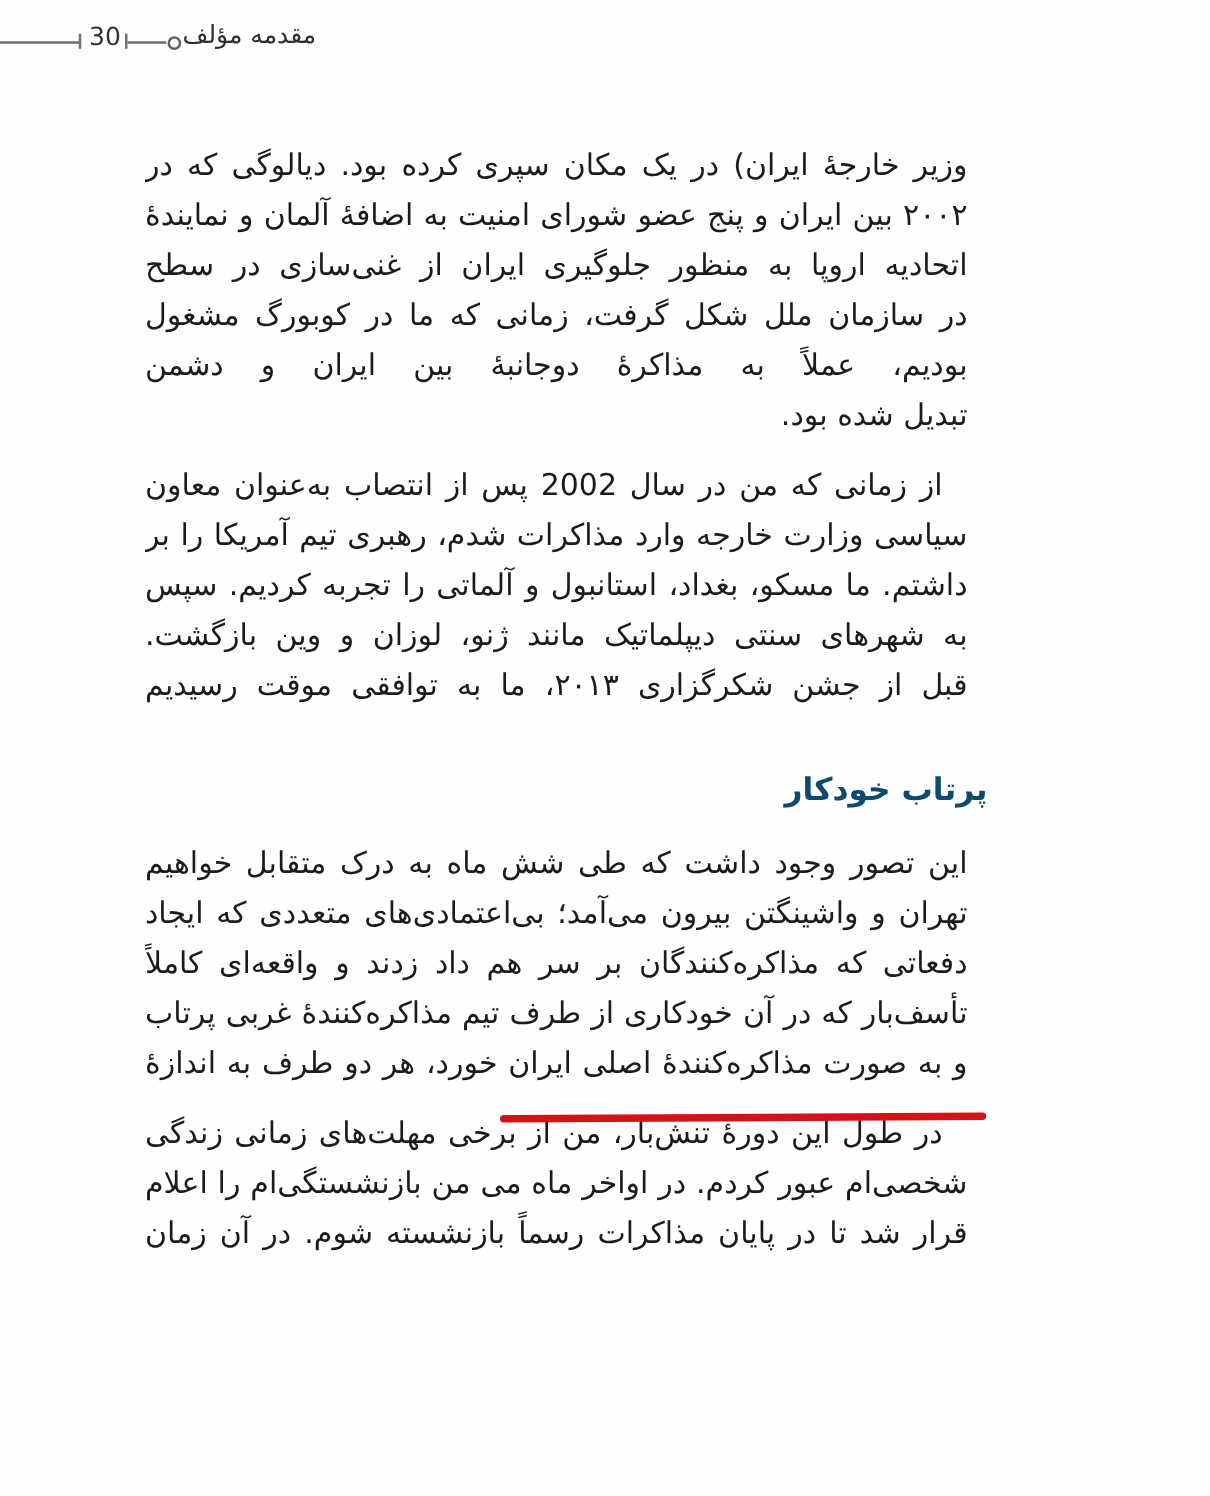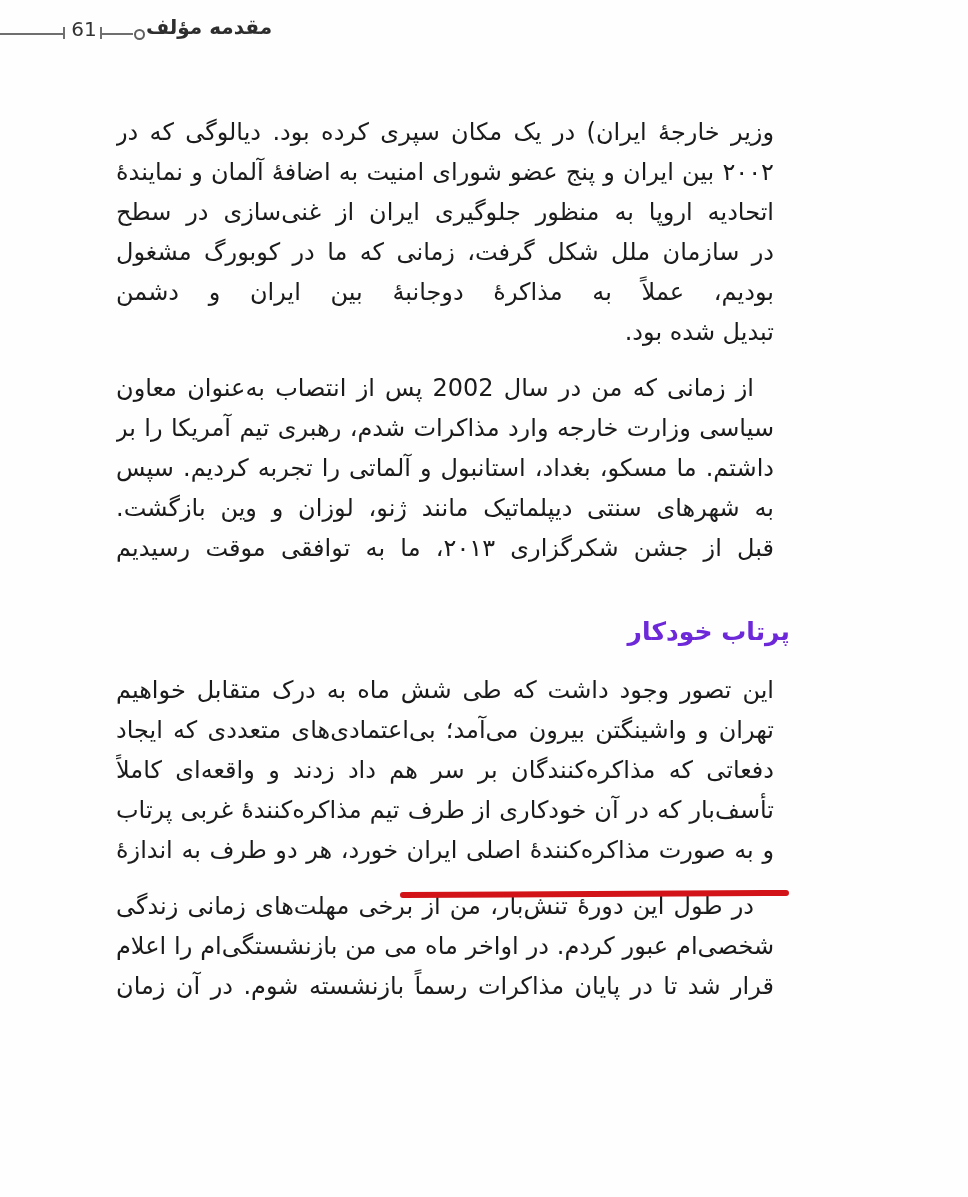--- a/index.html
+++ b/index.html
@@ -71,7 +71,7 @@
   <div>
     <div class="hdr-rule rule-left"></div>
     <div class="hdr-rule rule-left-tick"></div>
-    <div class="page-number">61</div>
+    <div class="page-number">30</div>
     <div class="hdr-rule rule-mid-tick"></div>
     <div class="hdr-rule rule-mid"></div>
     <div class="hdr-circle"></div>

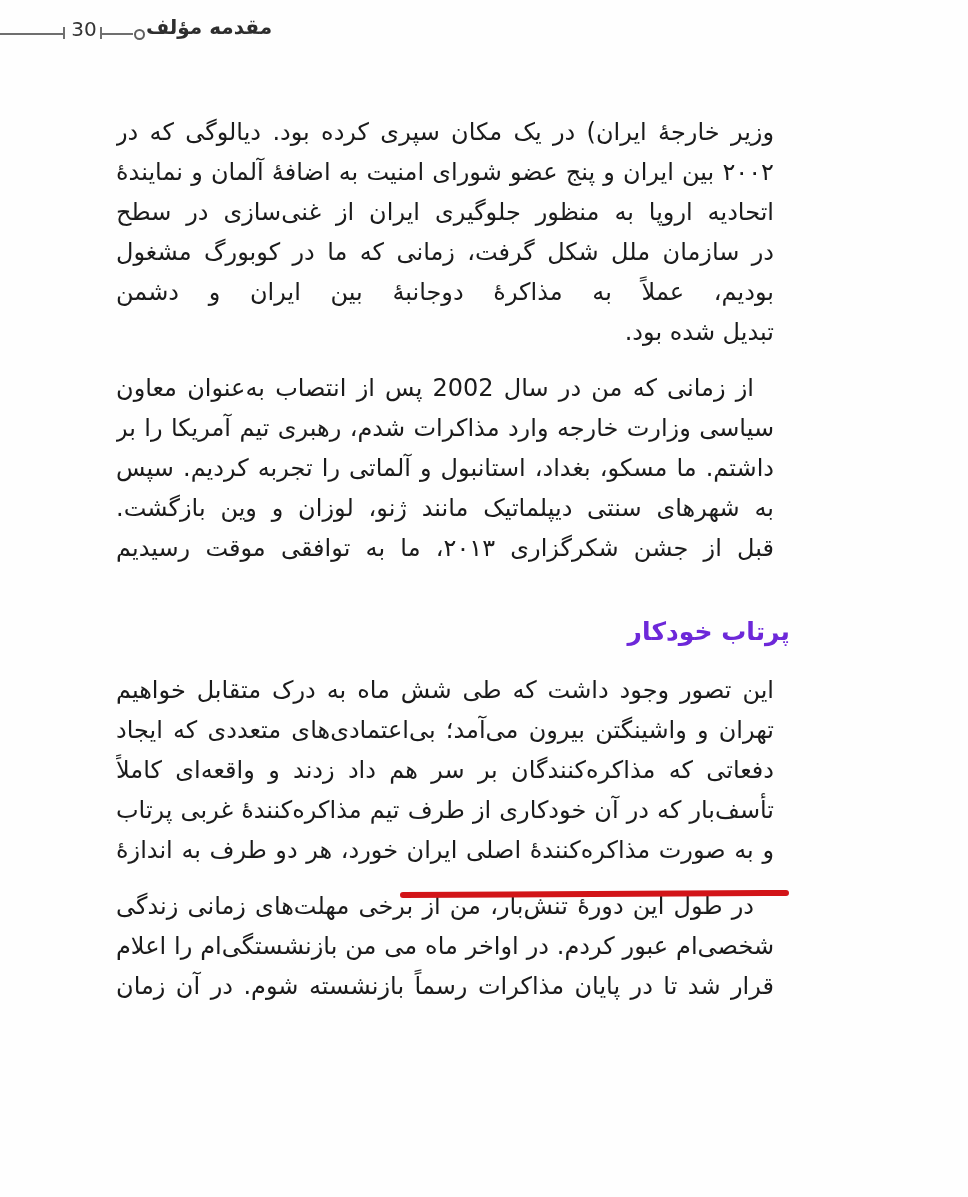--- a/index.html
+++ b/index.html
@@ -30,7 +30,7 @@
   }
   .running-title {
     position: absolute; left: 146px; top: 15px;
-    font-size: 20px; font-weight: bold; color: #2e2e2e;
+    font-size: 20px; font-weight: normal; color: #2e2e2e;
     direction: rtl; white-space: nowrap;
   }
 

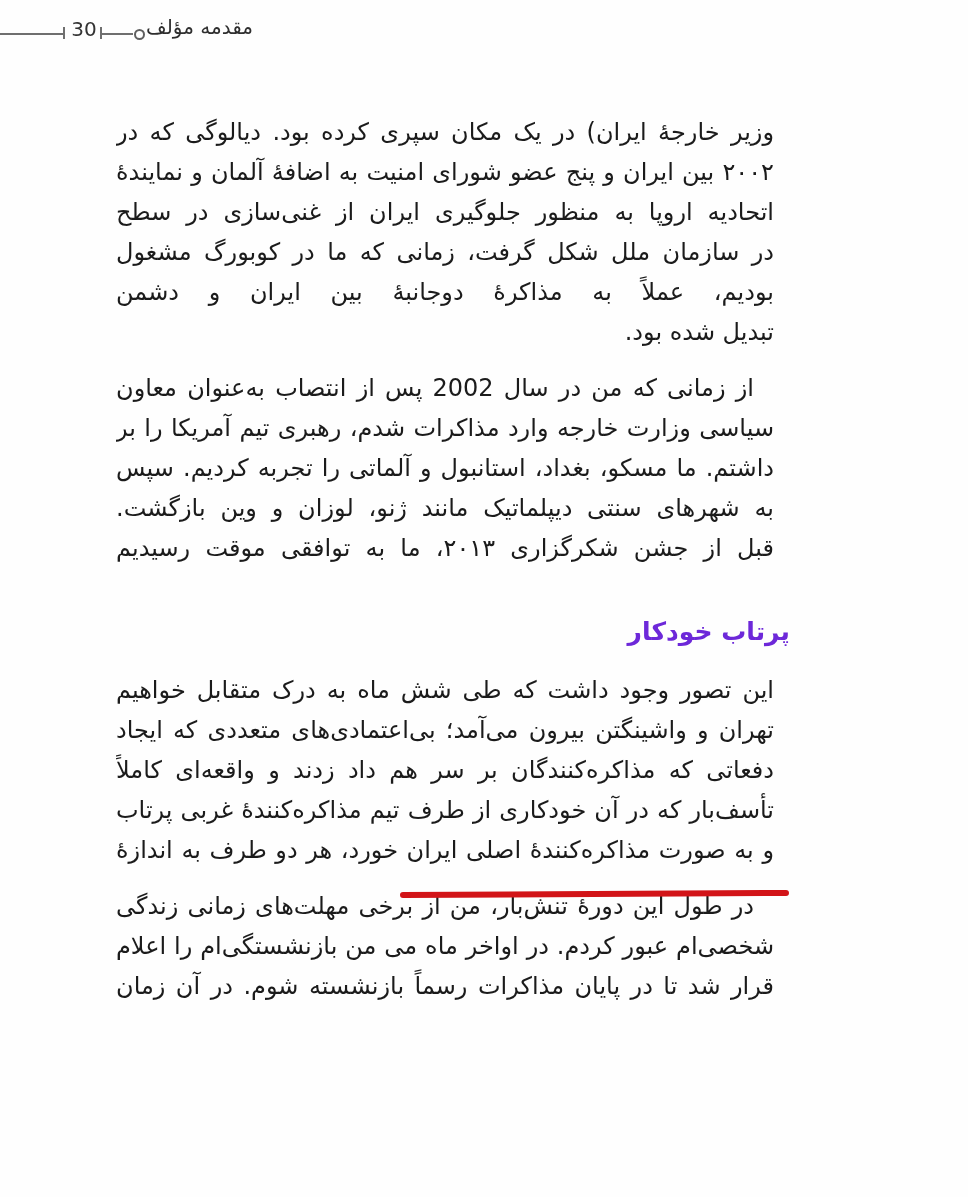--- a/index.html
+++ b/index.html
@@ -49,7 +49,7 @@
   .line.indent { padding-right: 20px; }
   .section-heading {
     margin: 44px 0 18px 0; height: 40px; line-height: 40px;
-    font-size: 25px; font-weight: bold; color: #6d28d9;
+    font-size: 25px; font-weight: bold; color: #0c4a6e;
     text-align: right;
   }
   .group-after { margin-top: 0; }

